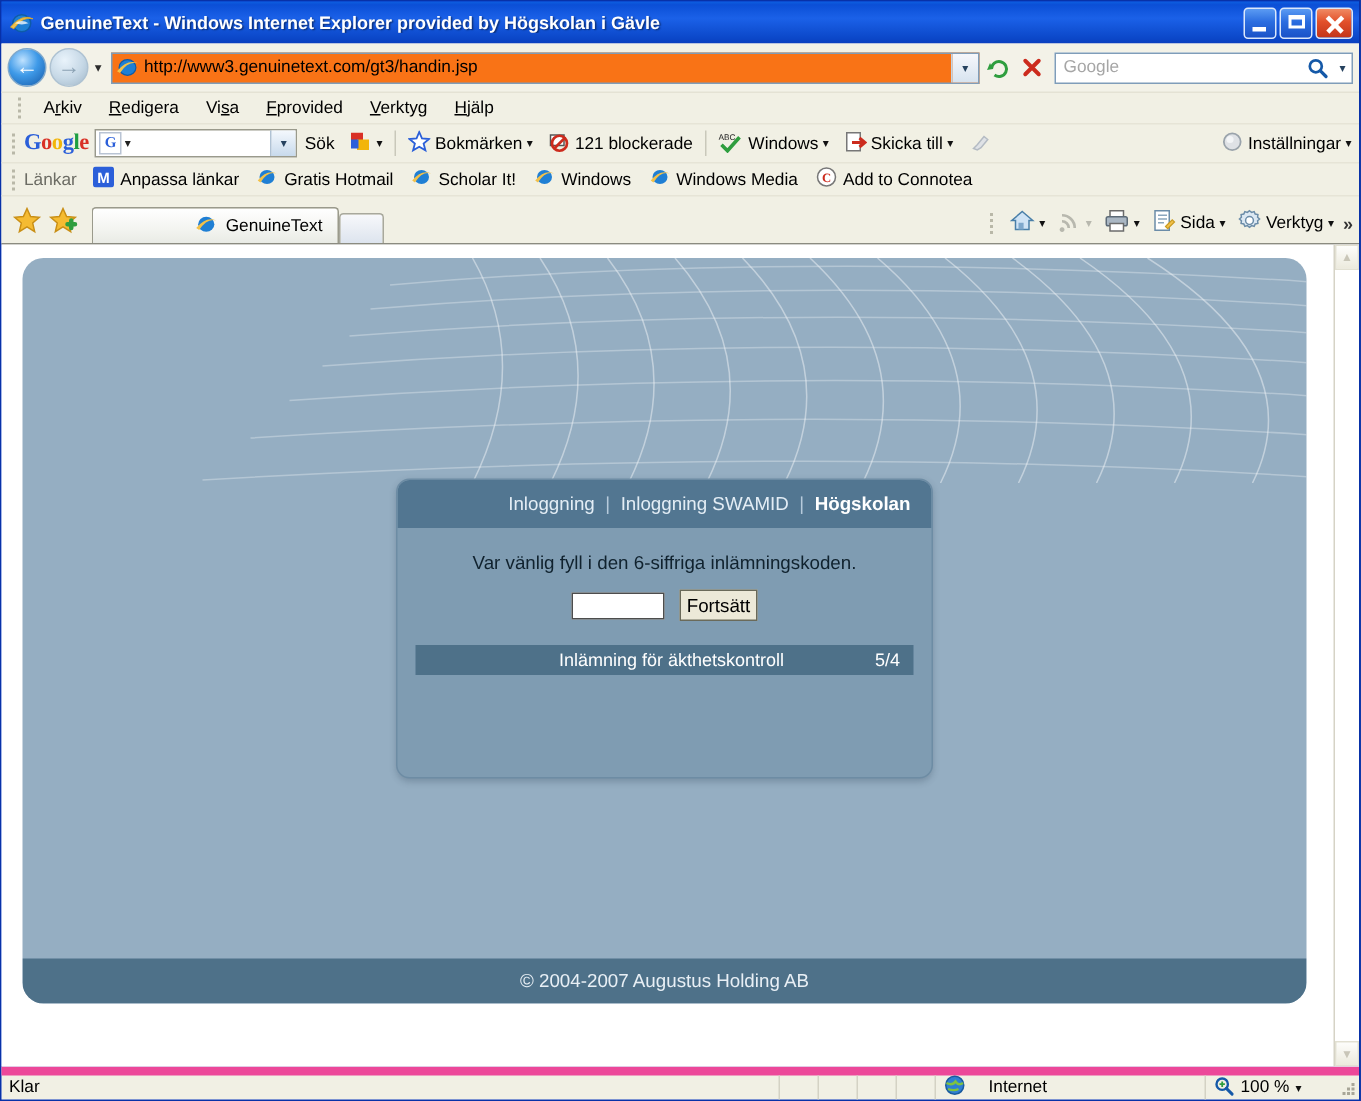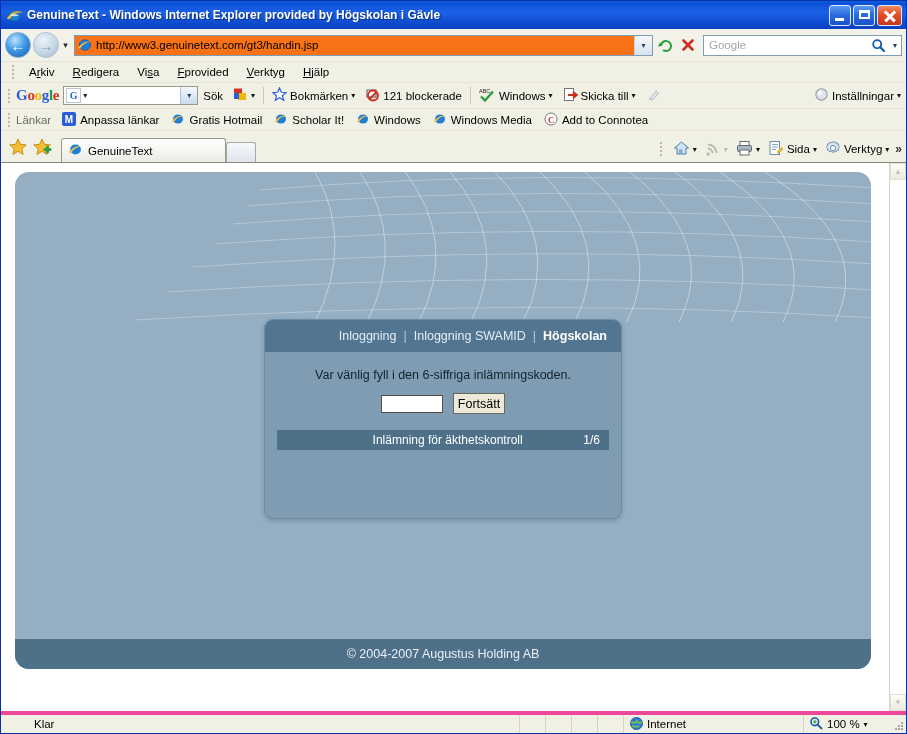--- a/index.html
+++ b/index.html
@@ -296,6 +296,7 @@
     color: #000;
     flex: 0 0 auto;
     width: 165px;
+    justify-content: flex-end;
   }
   .newtab {
     width: 30px; height: 20px;

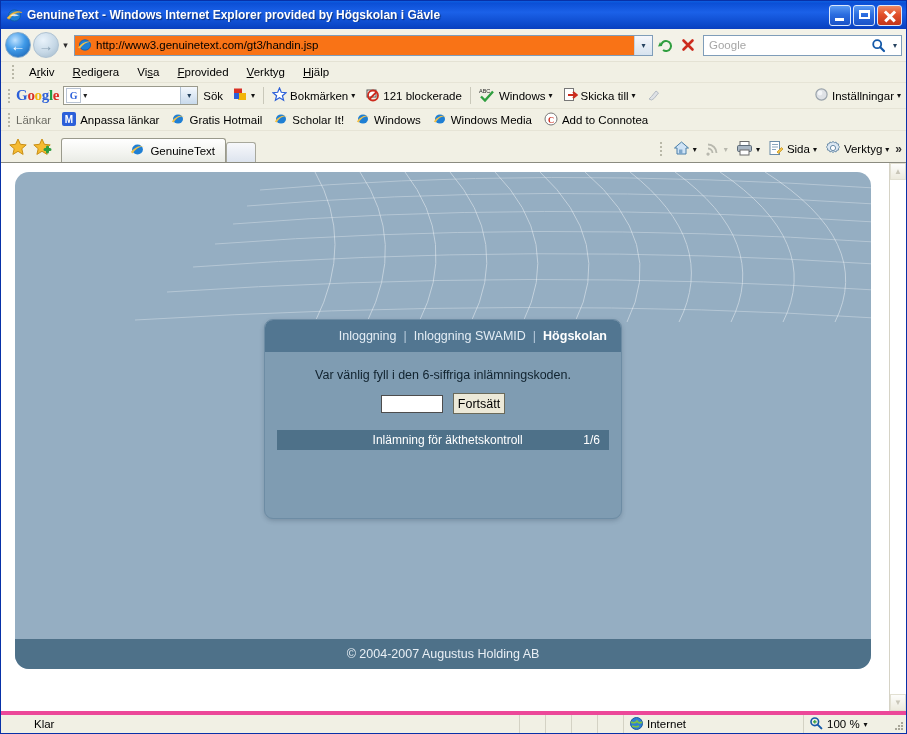--- a/index.html
+++ b/index.html
@@ -894,7 +894,7 @@
 
               <div class="progress-row">
                 <span class="progress-title">Inlämning för äkthetskontroll</span>
-                <span class="progress-count">1/6</span>
+                <span class="progress-count">5/4</span>
               </div>
             </div>
           </div>

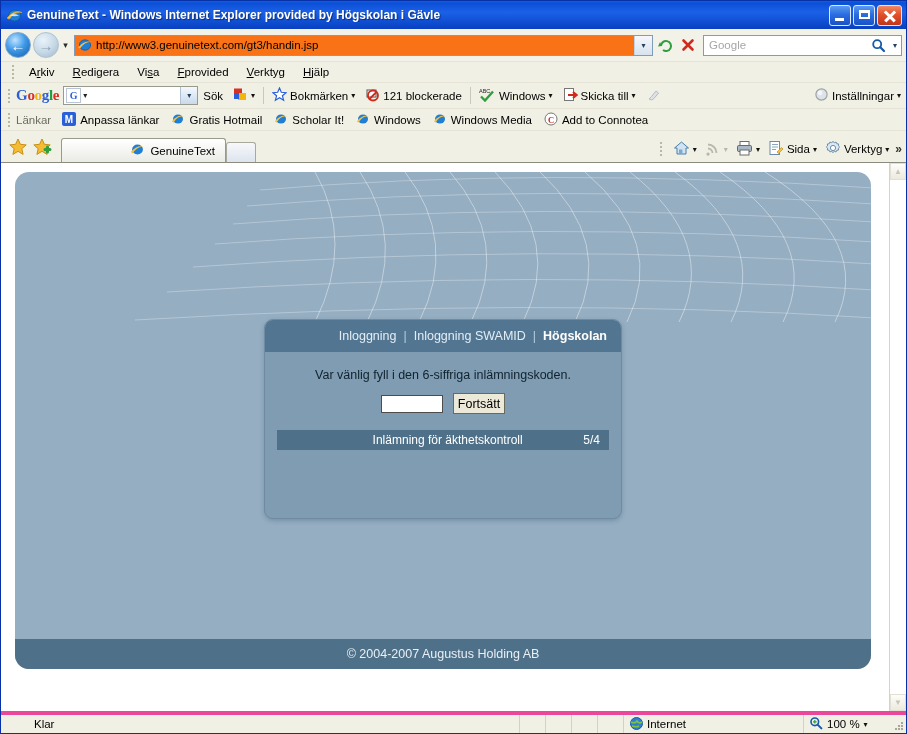--- a/index.html
+++ b/index.html
@@ -483,13 +483,12 @@
     height: 22px;
     flex: 0 0 22px;
     background: #f1f0e4;
-    border-top: 4px solid #ec4899;
+    border-top: 6px solid #ec4899;
     display: flex;
     align-items: flex-end;
     font-size: 11.5px;
     color: #000;
     box-sizing: border-box;
-    padding-left: 28px;
   }
   .st-pane {
     height: 100%;

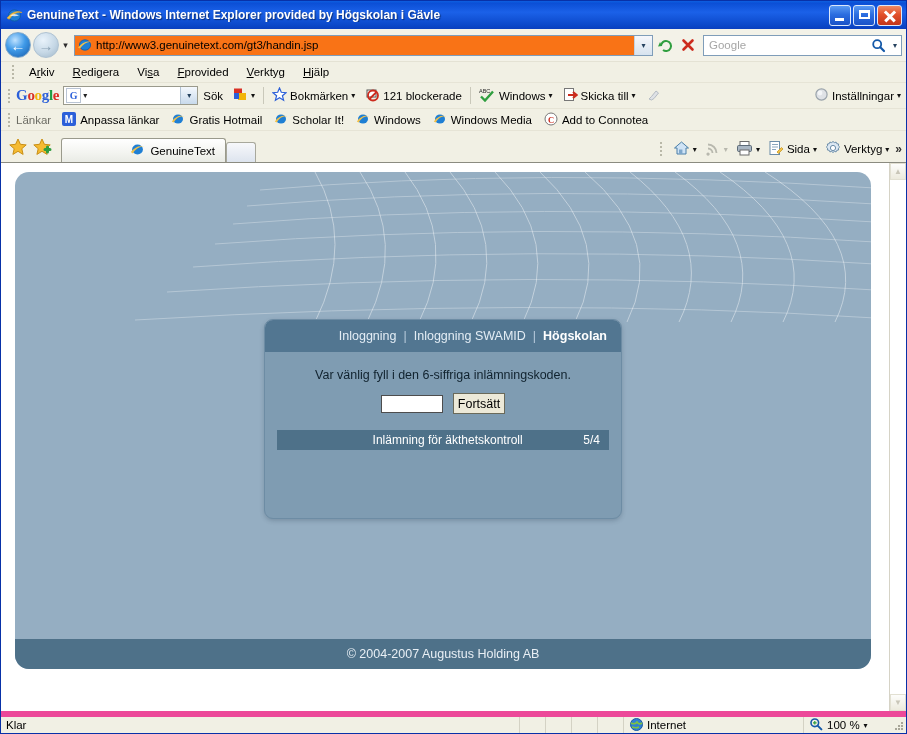--- a/index.html
+++ b/index.html
@@ -500,7 +500,7 @@
   }
   .st-main { flex: 1 1 auto; }
   .st-blank { width: 26px; }
-  .st-zone { width: 180px; gap: 3px; }
+  .st-zone { width: 180px; gap: 15px; }
   .st-zoom { width: 88px; gap: 4px; border-right: none; }
   .grip-corner {
     width: 14px; height: 100%;

